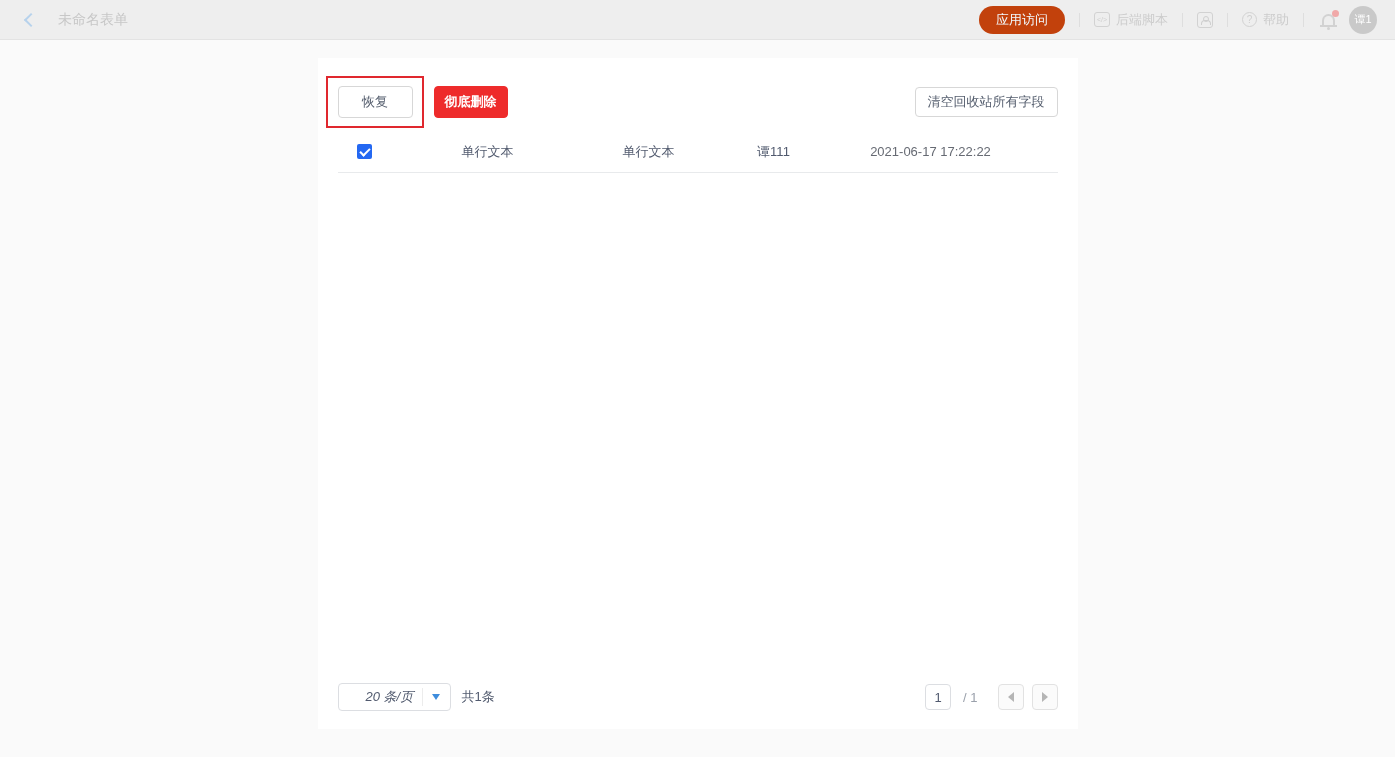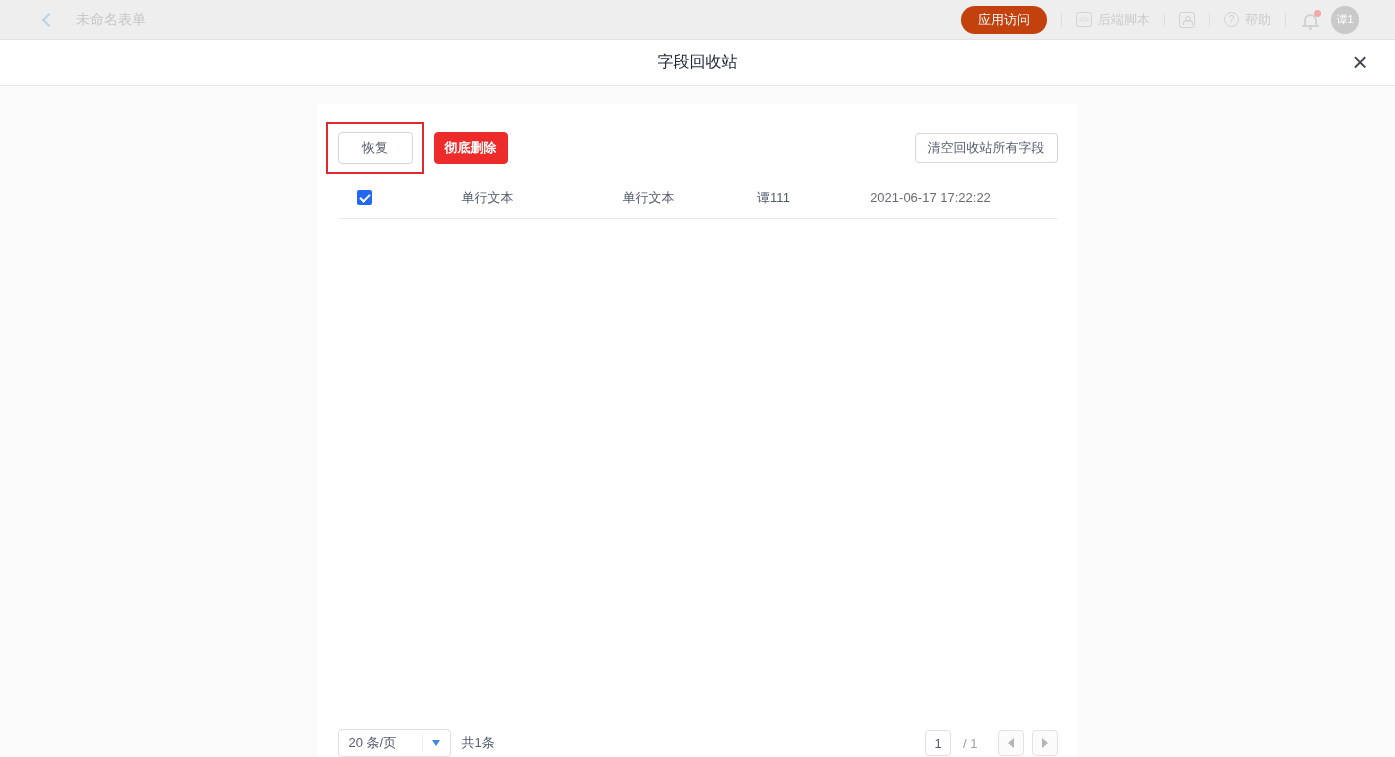--- a/index.html
+++ b/index.html
@@ -10,7 +10,7 @@
   
   .topbar { position:absolute; top:0; left:0; width:1395px; height:40px;
     background:#eeeeee; border-bottom:1px solid #e3e3e3;
-    display:flex; align-items:center; padding:0 36px; z-index:1; }
+    display:flex; align-items:center; padding:0 18px; z-index:1; }
   .tb-left { display:flex; align-items:center; gap:22px; }
   .chev-left { width:10px; height:10px; border-left:2px solid #b7d2ec;
     border-bottom:2px solid #b7d2ec; transform:rotate(45deg); margin-left:8px; }

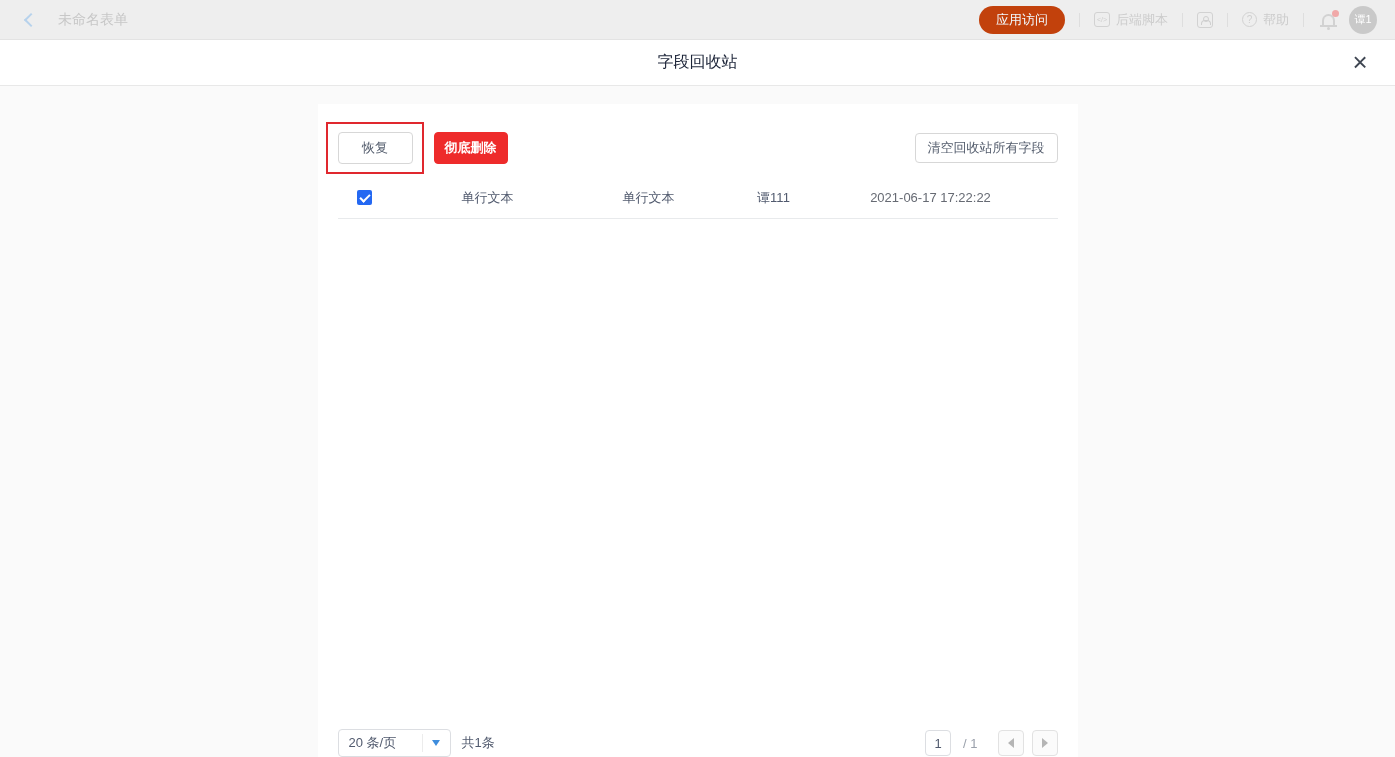--- a/index.html
+++ b/index.html
@@ -145,10 +145,6 @@
 </div>
 
 <div class="modal">
-  <div class="modal-header">
-    <span class="modal-title">字段回收站</span>
-    <span class="modal-close">×</span>
-  </div>
 
   <div class="panel">
 

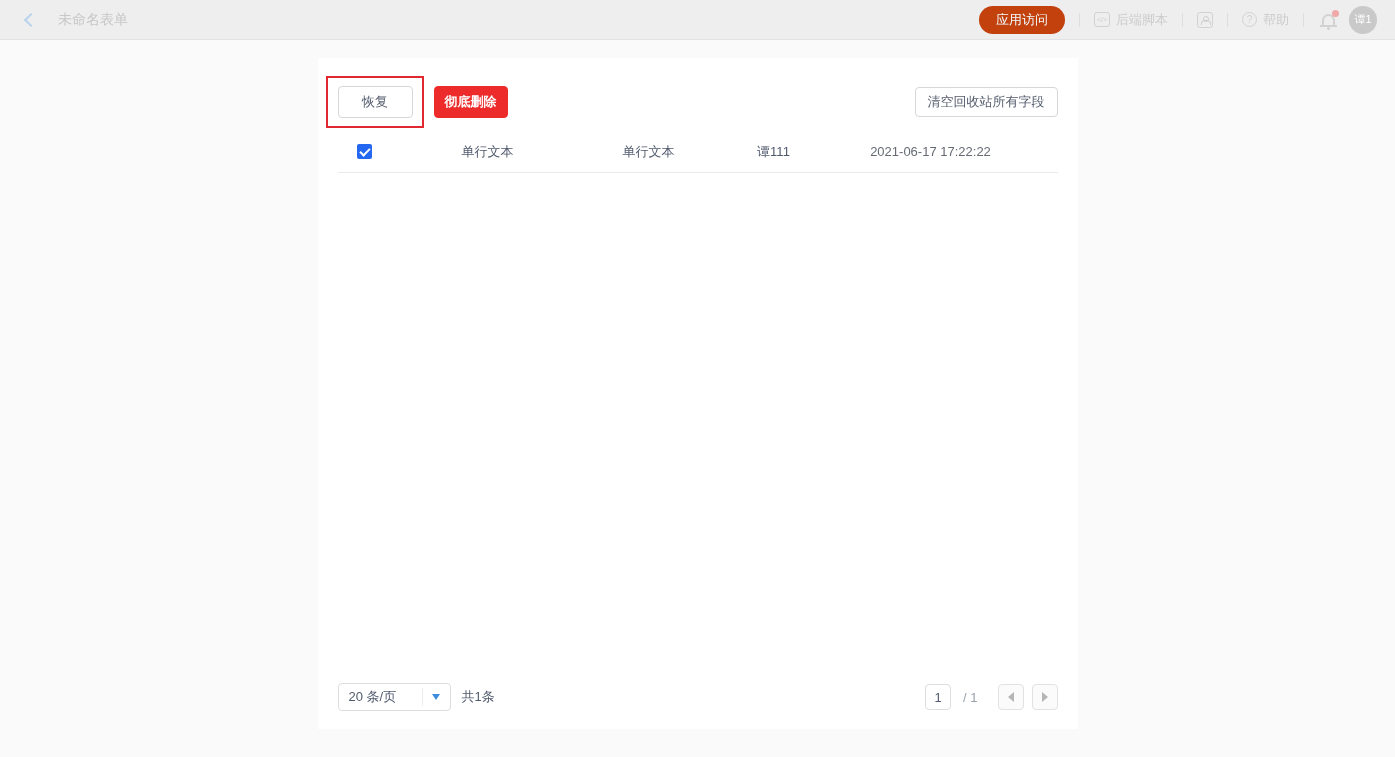--- a/index.html
+++ b/index.html
@@ -88,7 +88,7 @@
     display:flex; align-items:center; font-size:13px; color:#515a6e; }
   .page-size-select { height:28px; width:113px; border:1px solid #dcdee2; border-radius:4px;
     background:#ffffff; display:flex; align-items:center; cursor:pointer; }
-  .page-size-label { flex:1; padding-left:10px; }
+  .page-size-label { flex:1; padding-left:27px;font-style:italic; }
   .select-arrow-zone { width:28px; height:18px; border-left:1px solid #ececec;
     display:flex; align-items:center; justify-content:center; }
   .tri-down { width:0; height:0; border-left:4.5px solid transparent;

